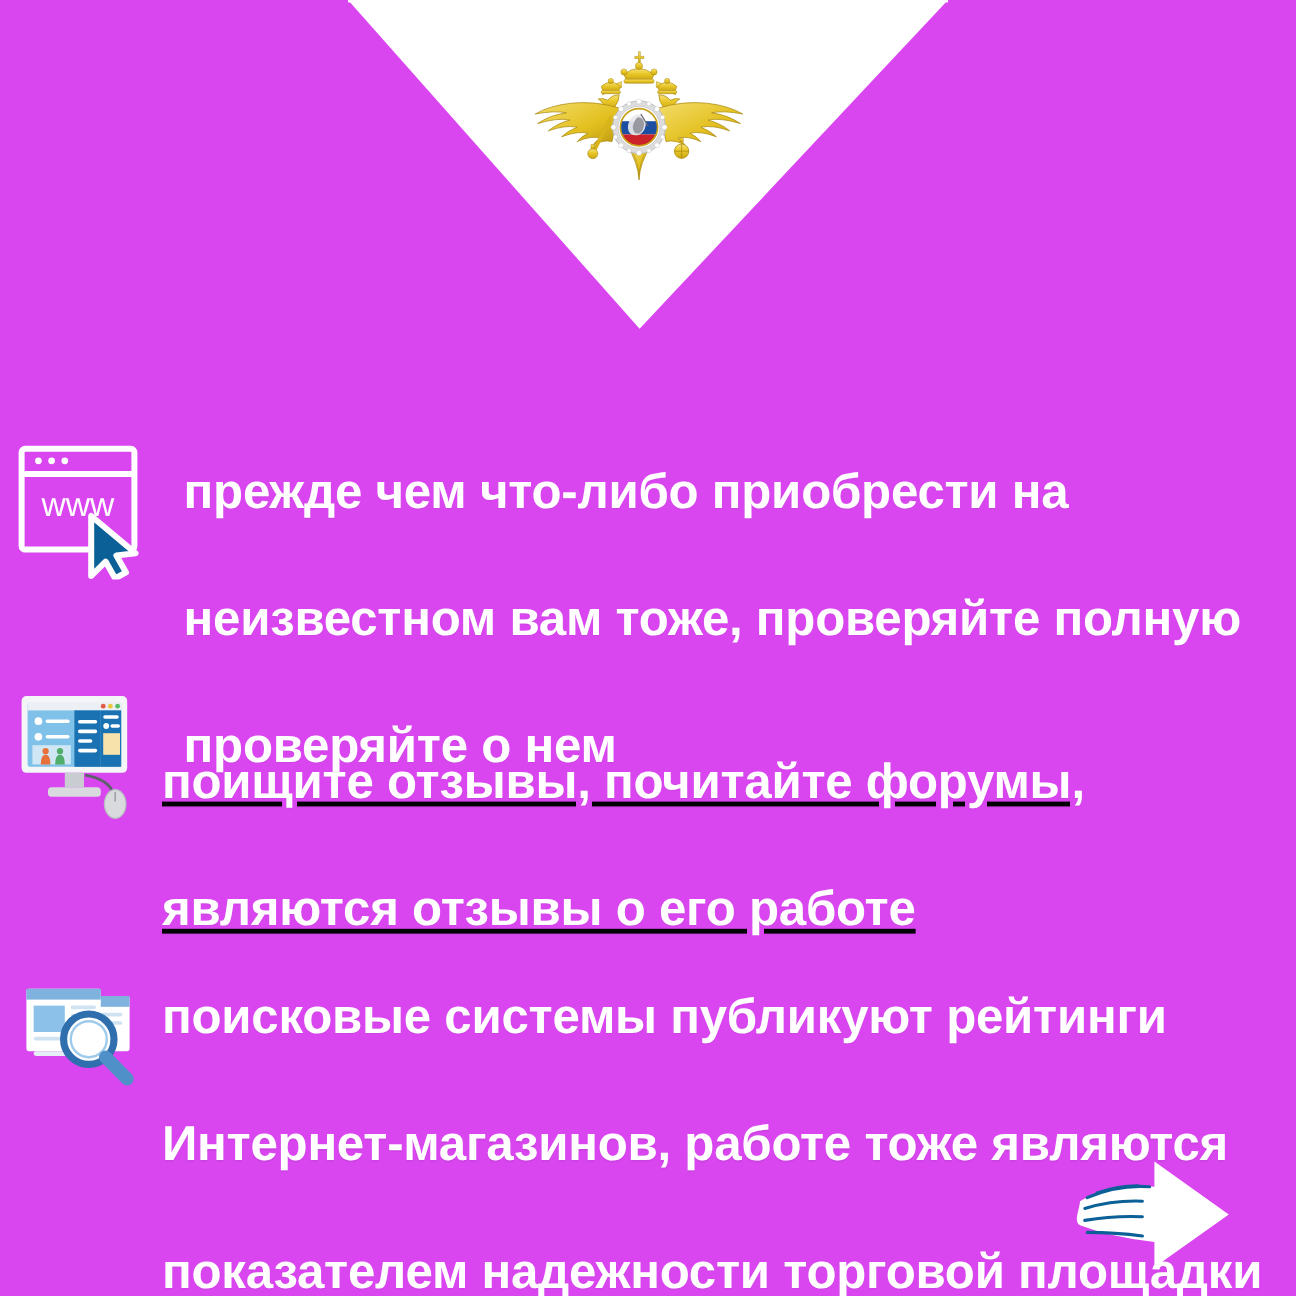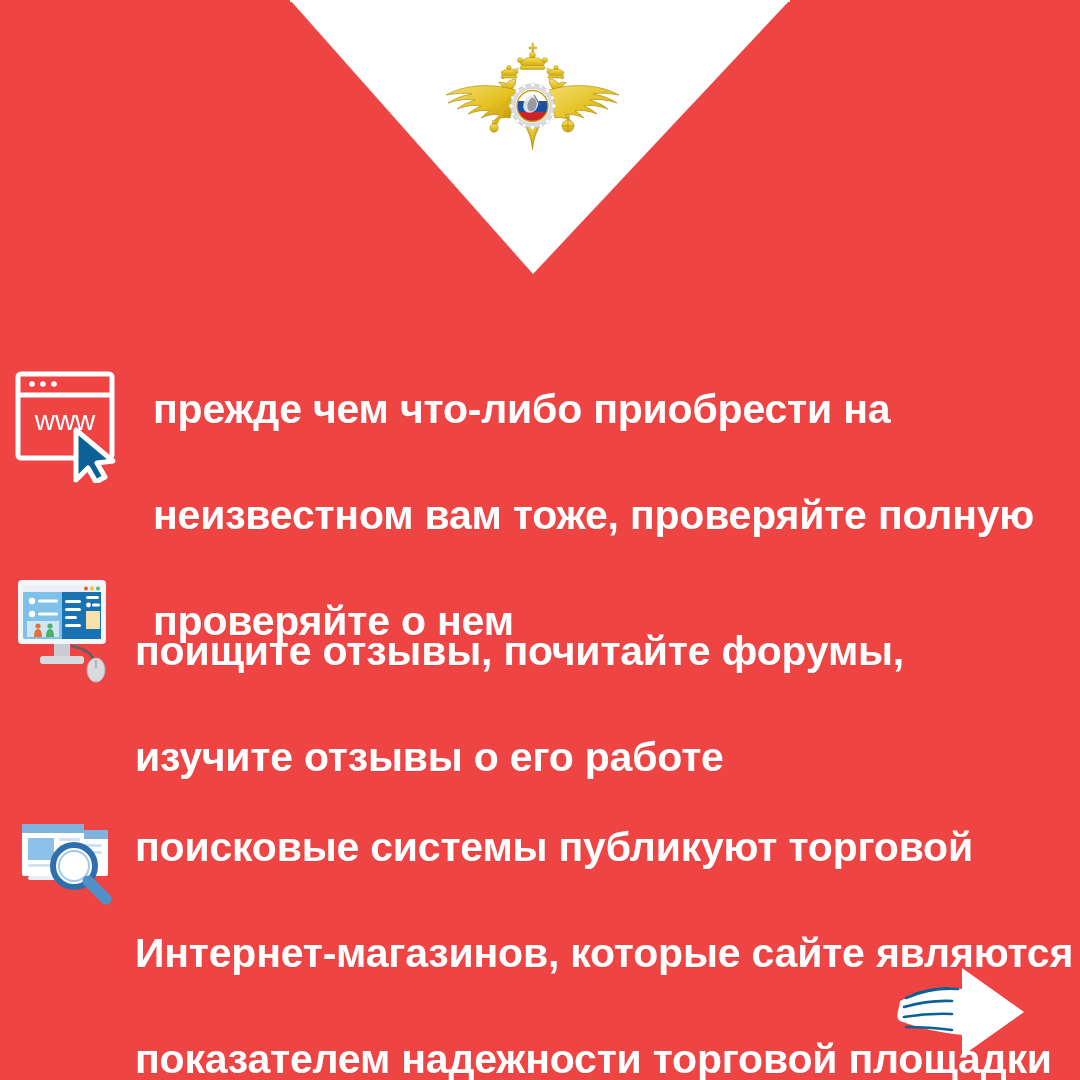--- a/index.html
+++ b/index.html
@@ -89,7 +89,7 @@
 </head>
 <body>
 
-<div id="poster" style="background: #ef4444;">
+<div id="poster" style="background: #d946ef;">
 
   <div class="header-wrap">
 

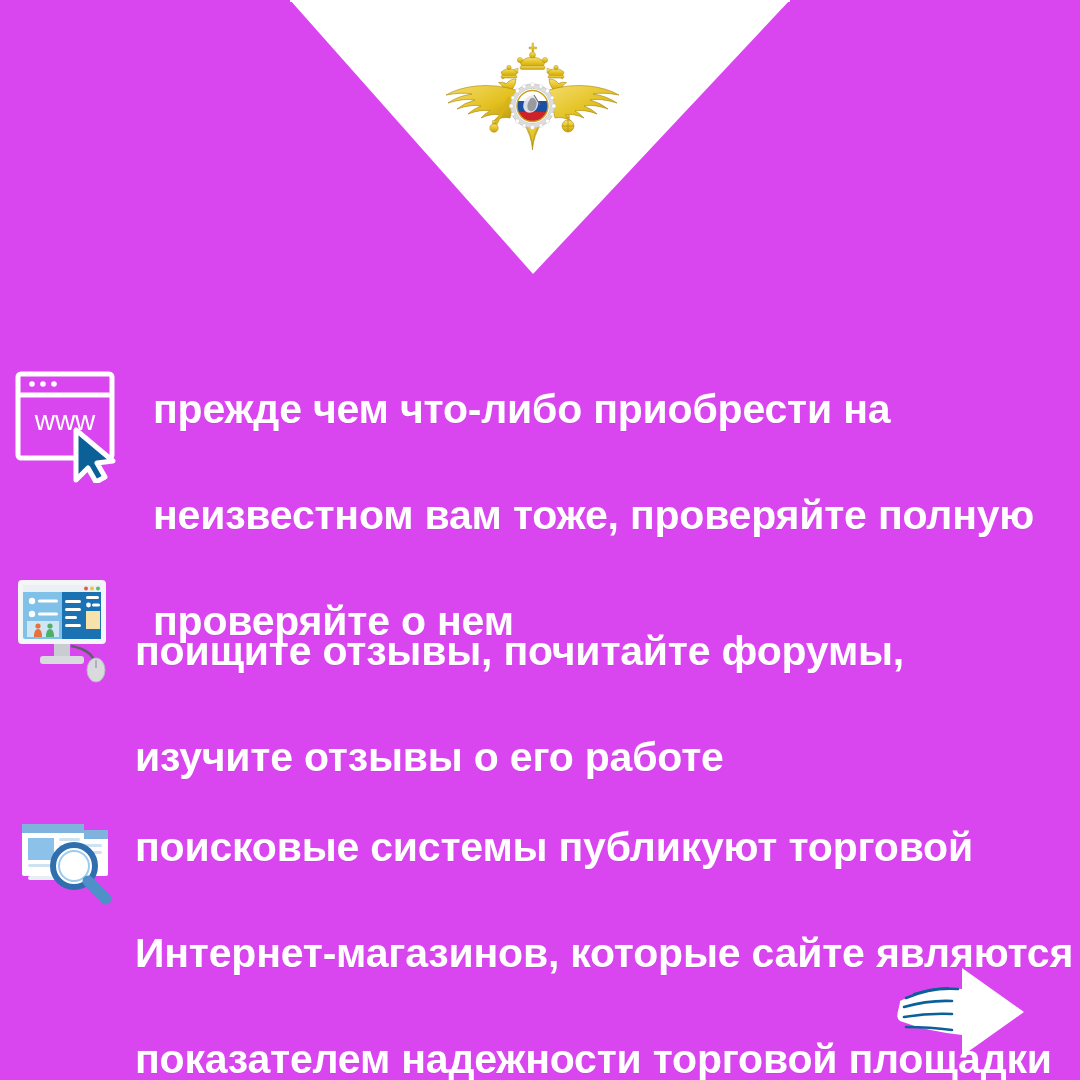--- a/index.html
+++ b/index.html
@@ -68,7 +68,7 @@
   #row-1 .advice-icon { margin-left: 10px; margin-top: 38px; }
   #row-1 .advice-text { margin-left: 25px; }
 
-  #row-2 { left: 0px;  top: 572px; }
+  #row-2 { left: 0px;  top: 572px; text-decoration: underline; }
   #row-2 .advice-icon { margin-left: 14px; margin-top: 4px; }
   #row-2 .advice-text { margin-left: 21px; }
 

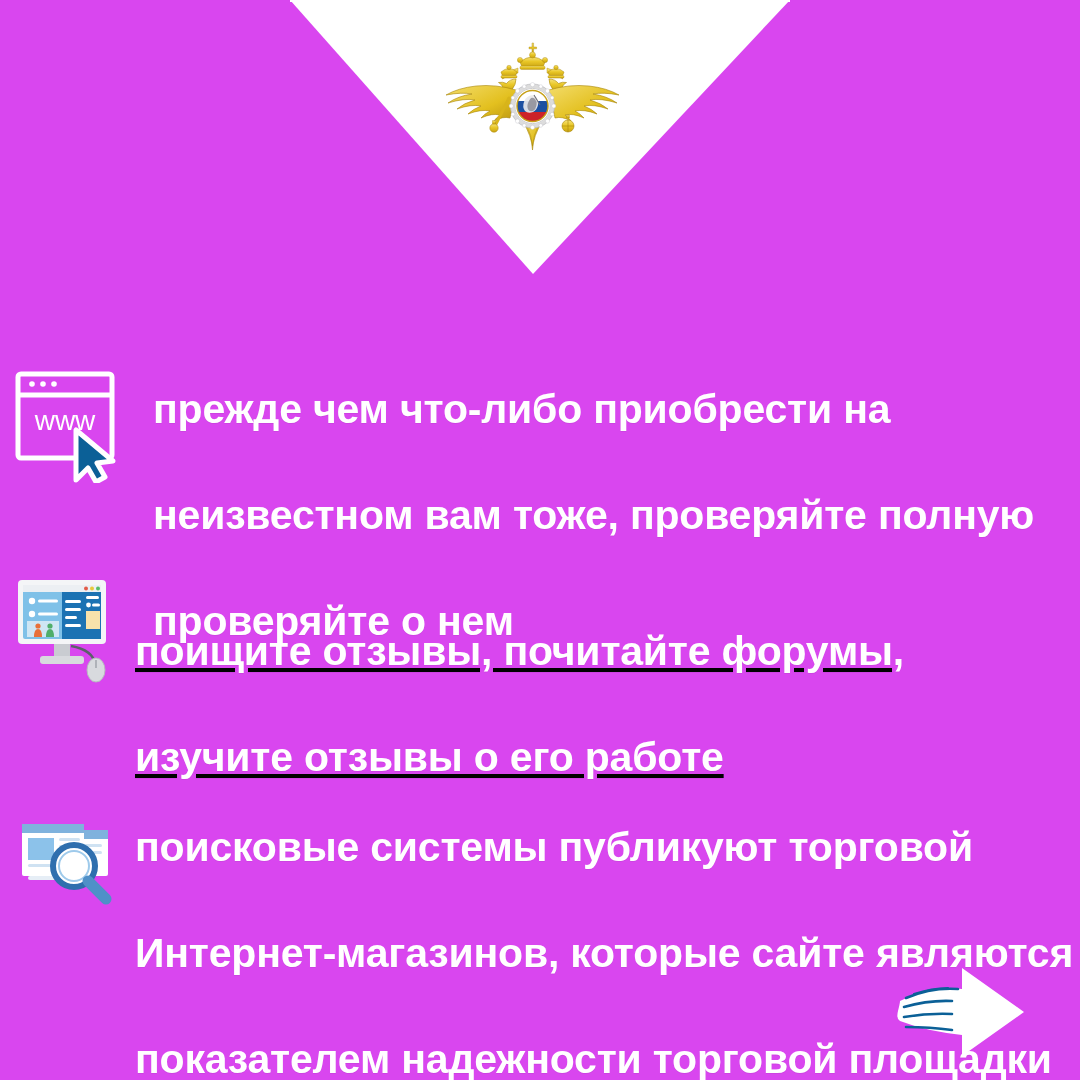--- a/index.html
+++ b/index.html
@@ -263,7 +263,7 @@
     </div>
     <div class="advice-text">
       <span>поищите отзывы, почитайте форумы,</span>
-      <span>изучите отзывы о его работе</span>
+      <span>являются отзывы о его работе</span>
     </div>
   </div>
 

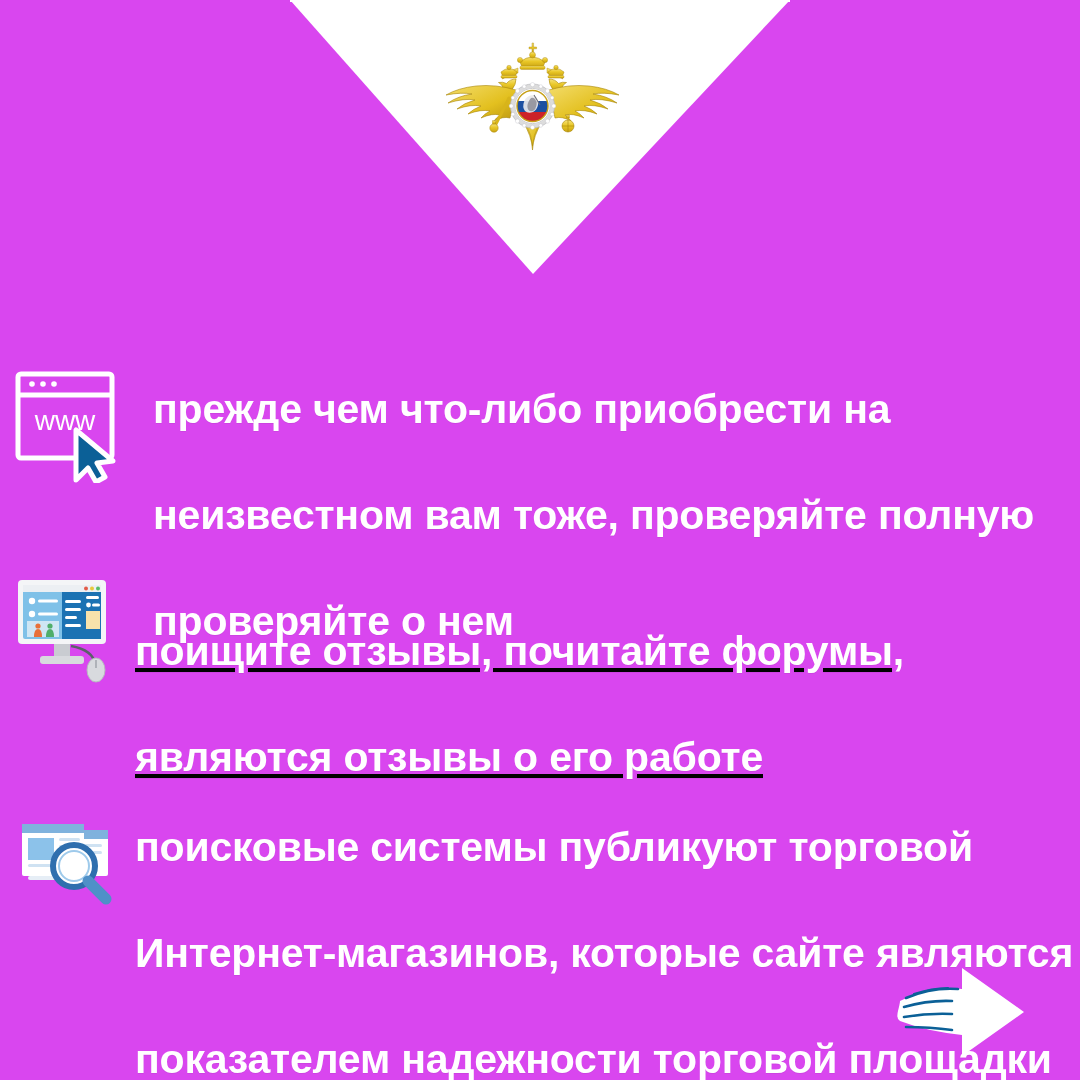--- a/index.html
+++ b/index.html
@@ -293,7 +293,7 @@
       </svg>
     </div>
     <div class="advice-text">
-      <span>поисковые системы публикуют торговой</span>
+      <span>поисковые системы публикуют рейтинги</span>
       <span>Интернет-магазинов, которые сайте являются</span>
       <span>показателем надежности торговой площадки</span>
     </div>

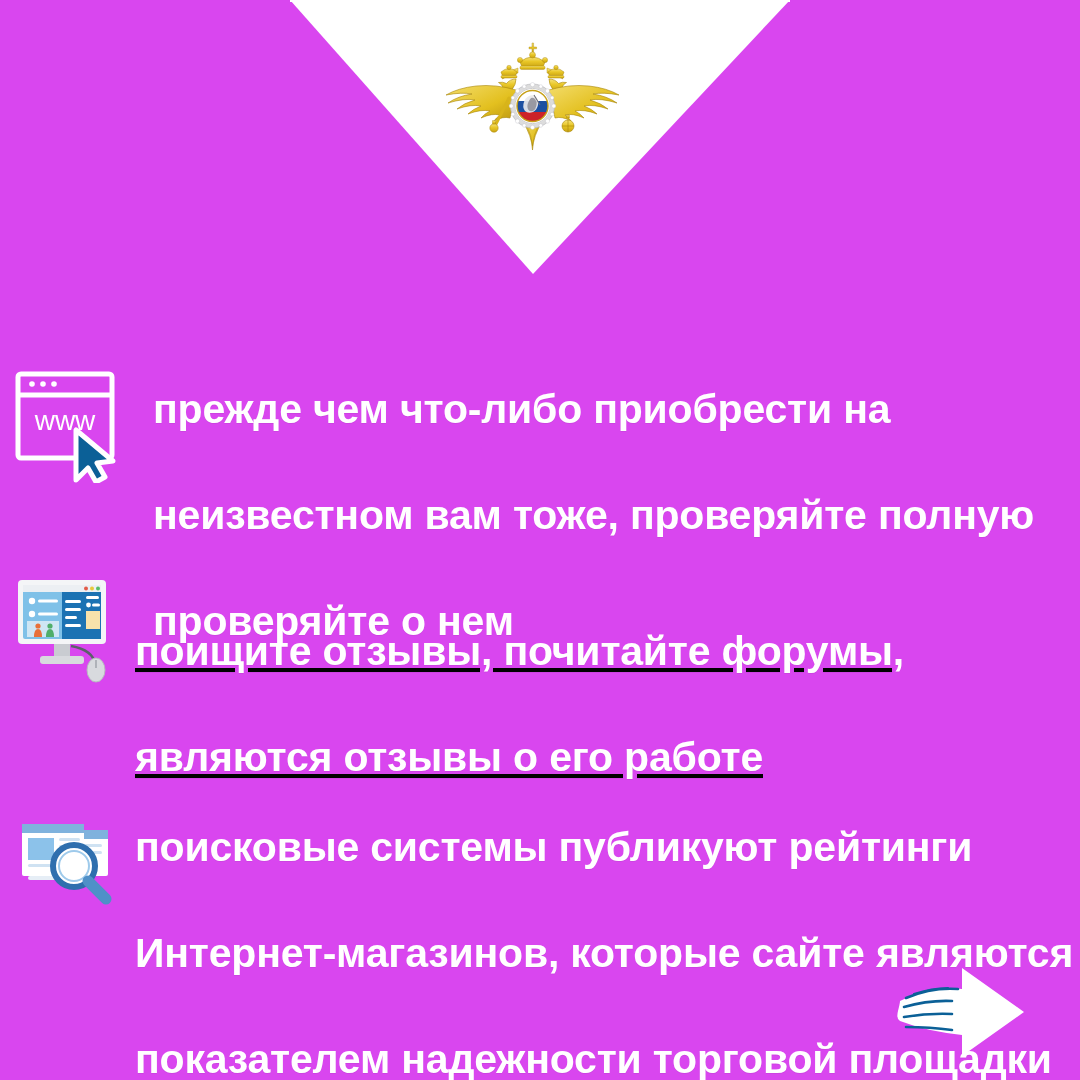--- a/index.html
+++ b/index.html
@@ -294,7 +294,7 @@
     </div>
     <div class="advice-text">
       <span>поисковые системы публикуют рейтинги</span>
-      <span>Интернет-магазинов, которые сайте являются</span>
+      <span>Интернет-магазинов, работе тоже являются</span>
       <span>показателем надежности торговой площадки</span>
     </div>
   </div>

